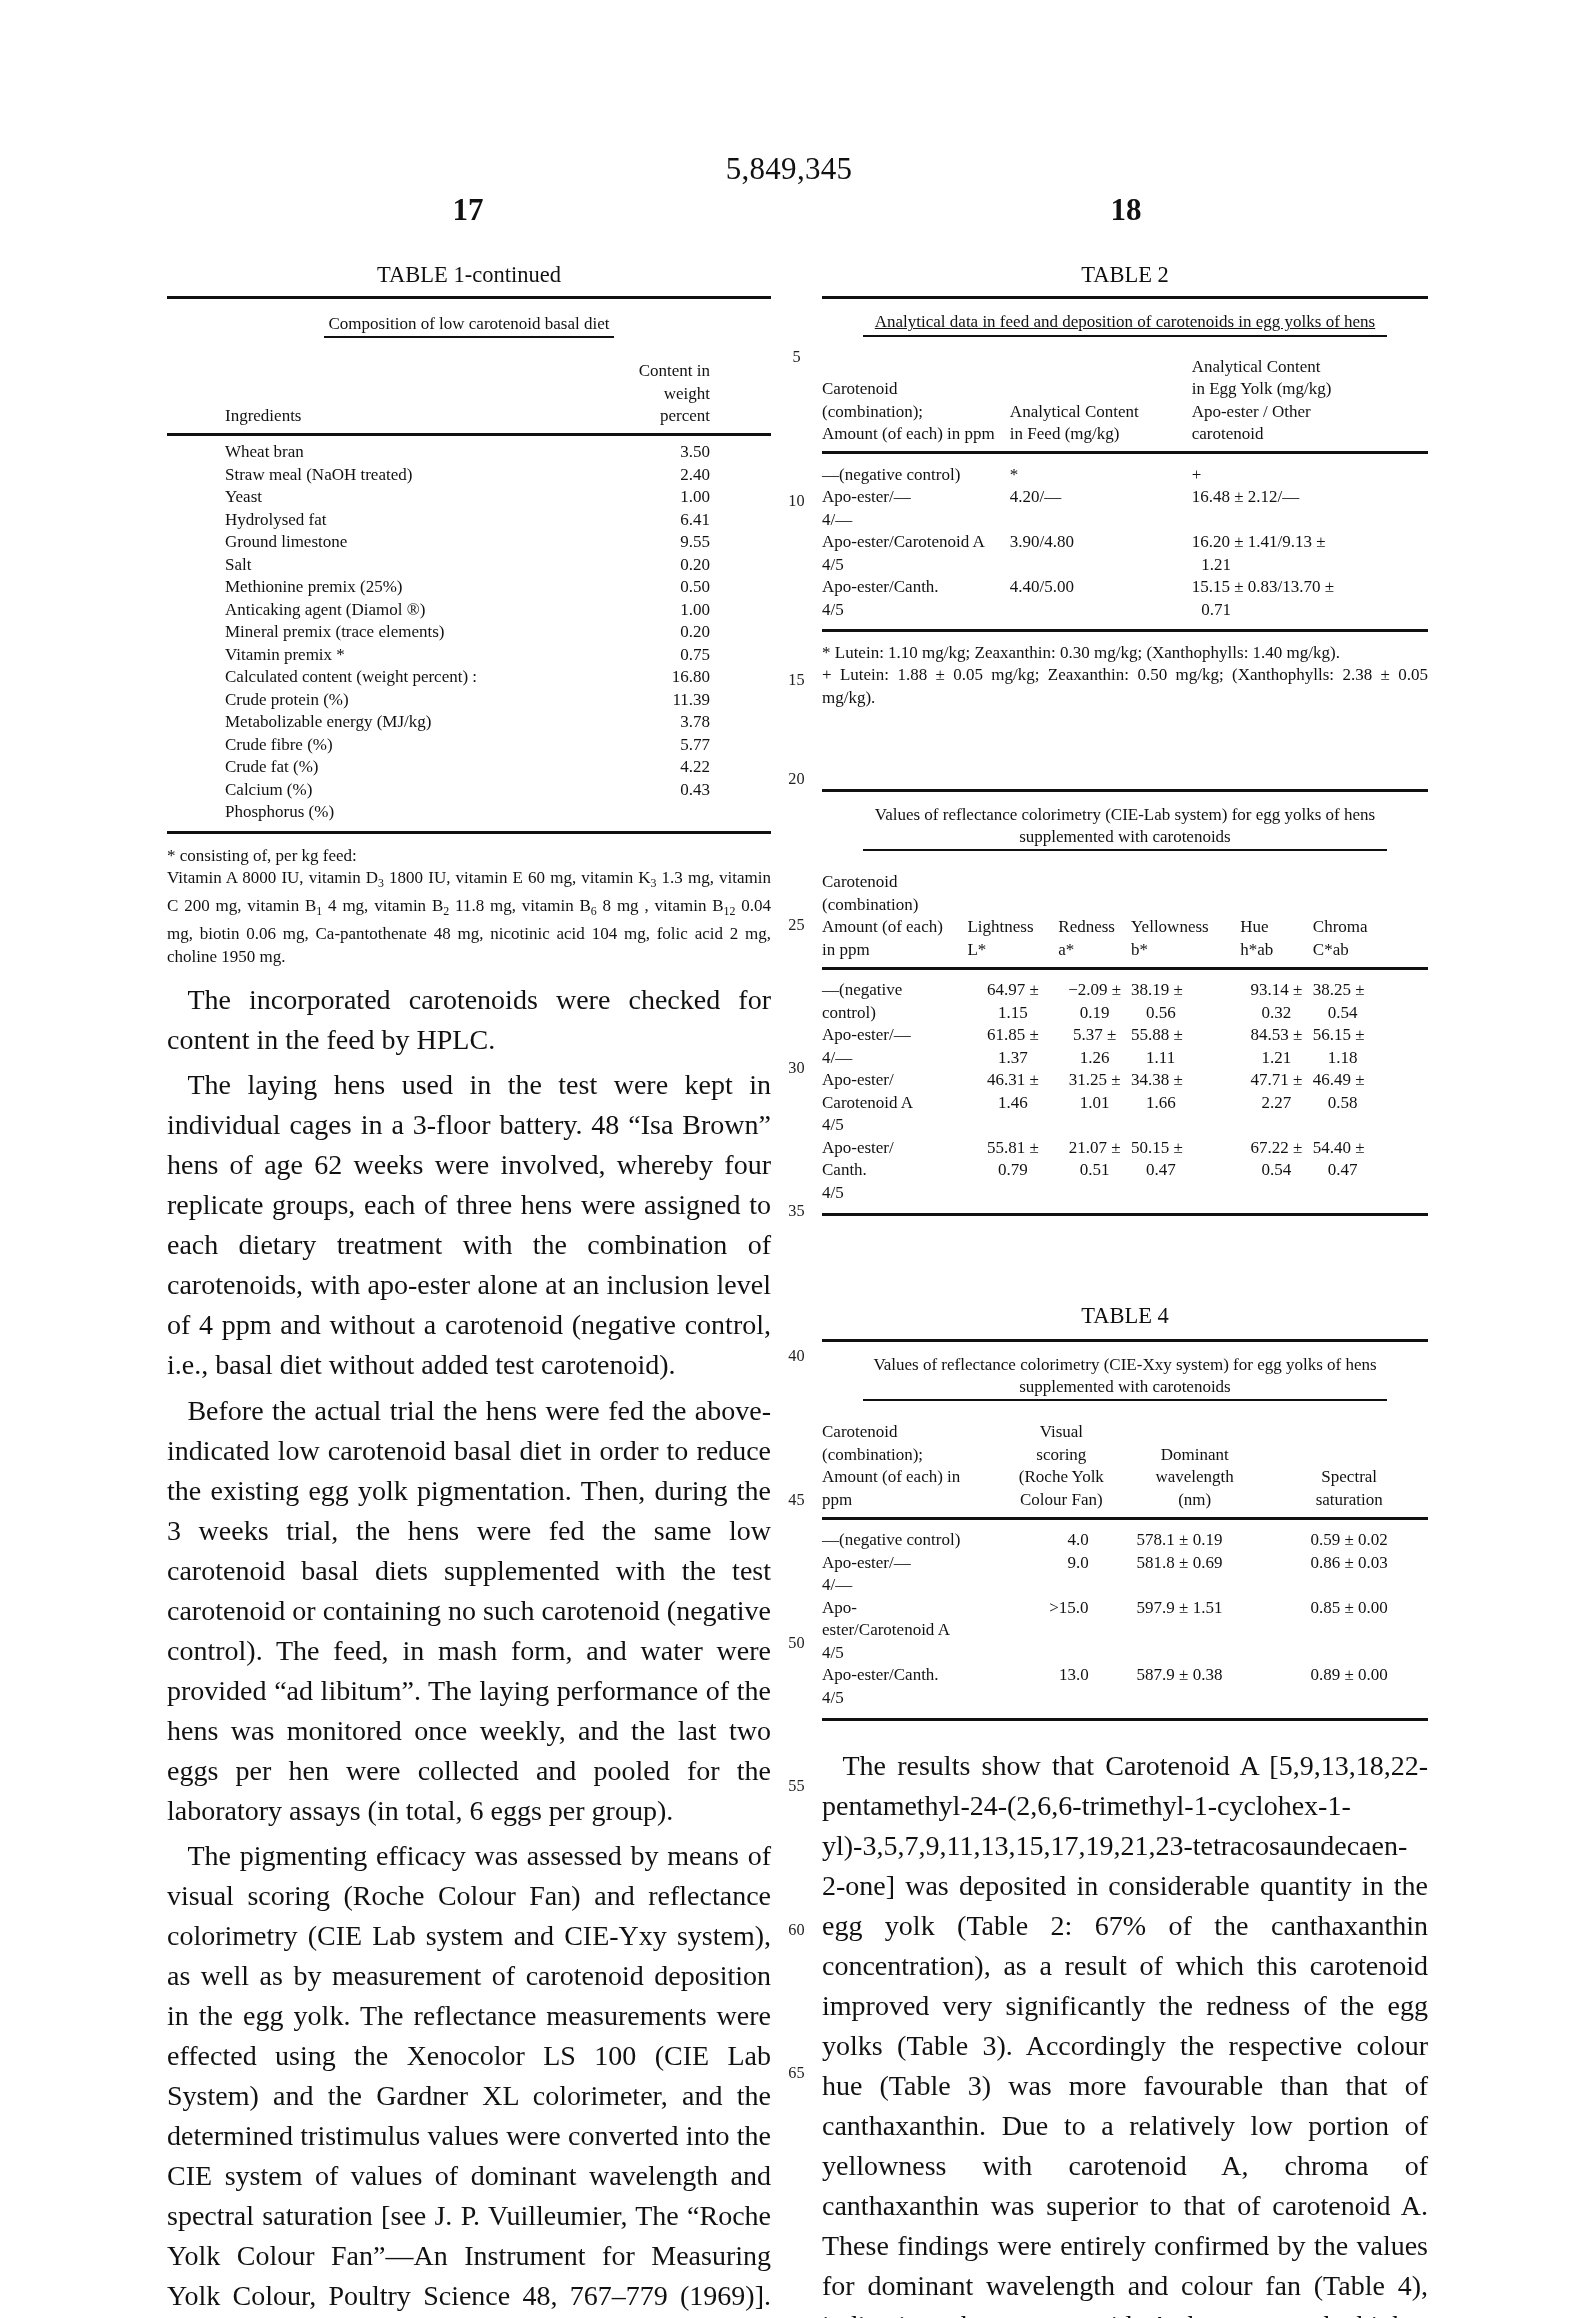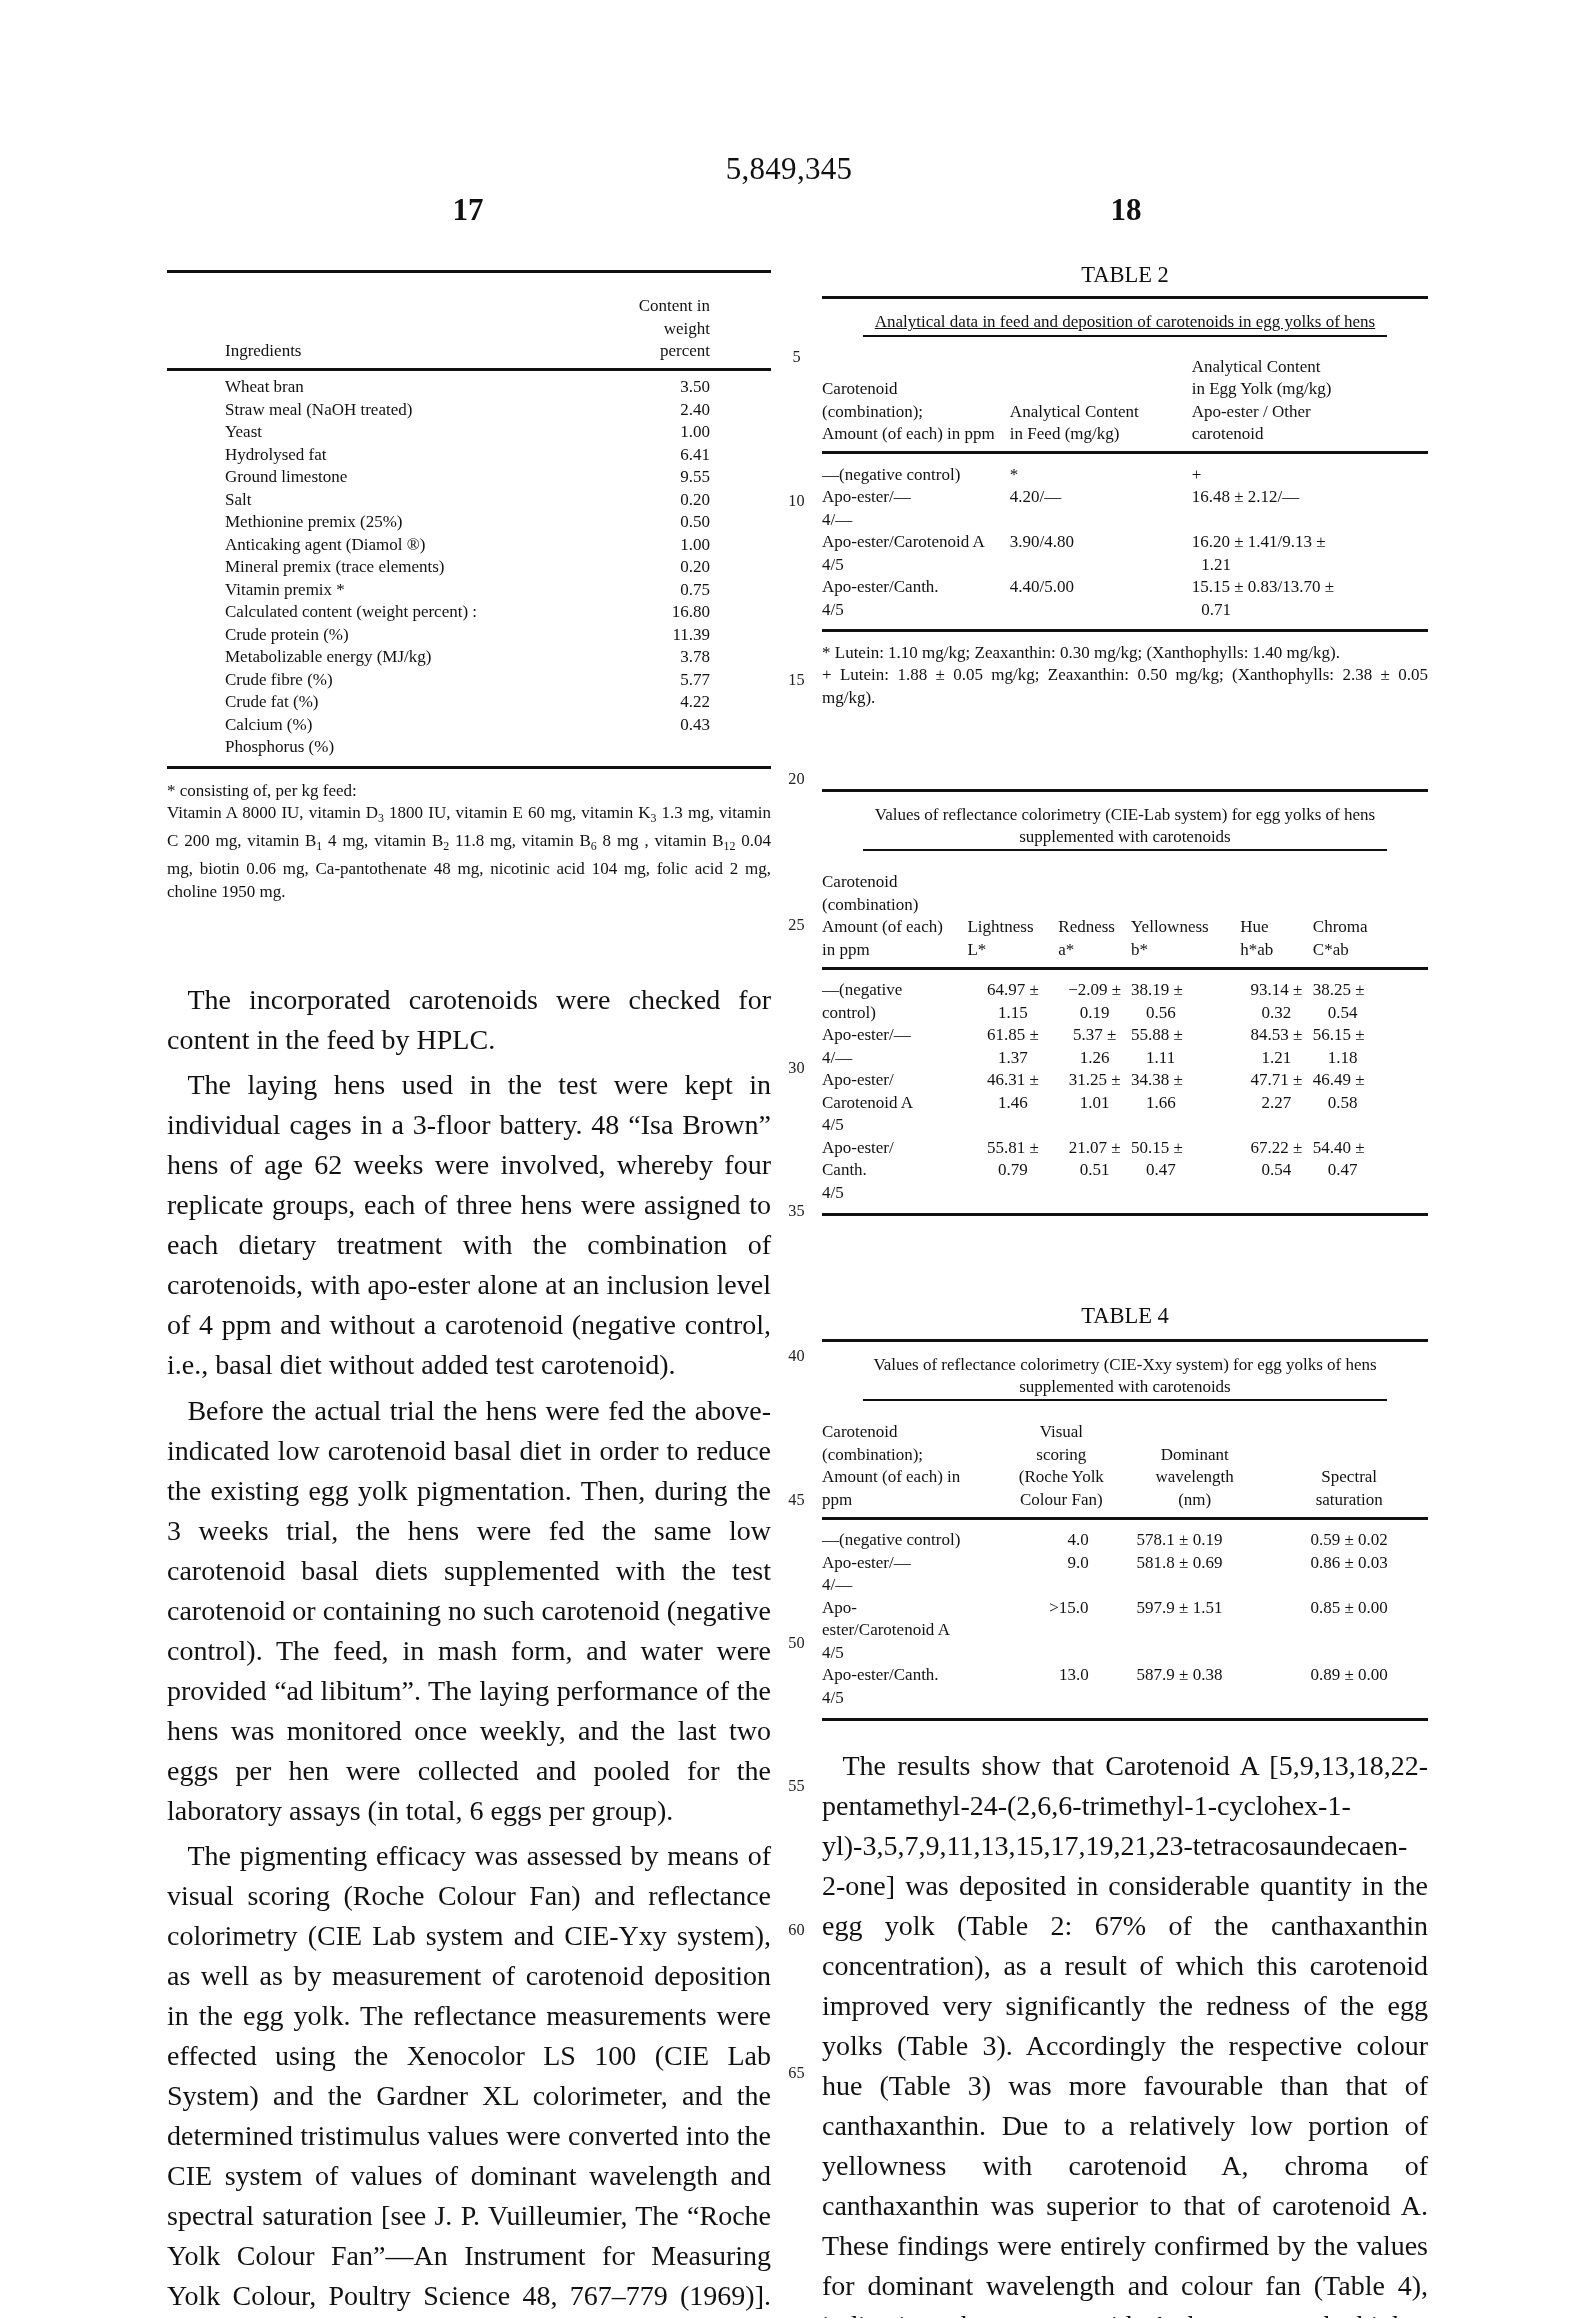--- a/index.html
+++ b/index.html
@@ -51,6 +51,7 @@
 <div class="abs line-no" style="left:776px;top:2063px;">65</div>
 
 <div class="abs col-left" style="top:262px;">
+  <div class="tbl-title">TABLE 1-continued</div>
   <div class="rule-thick" style="margin-top:8.2px;"></div>
   <table class="t1" style="width:100%;margin-top:22px;">
     <tbody>

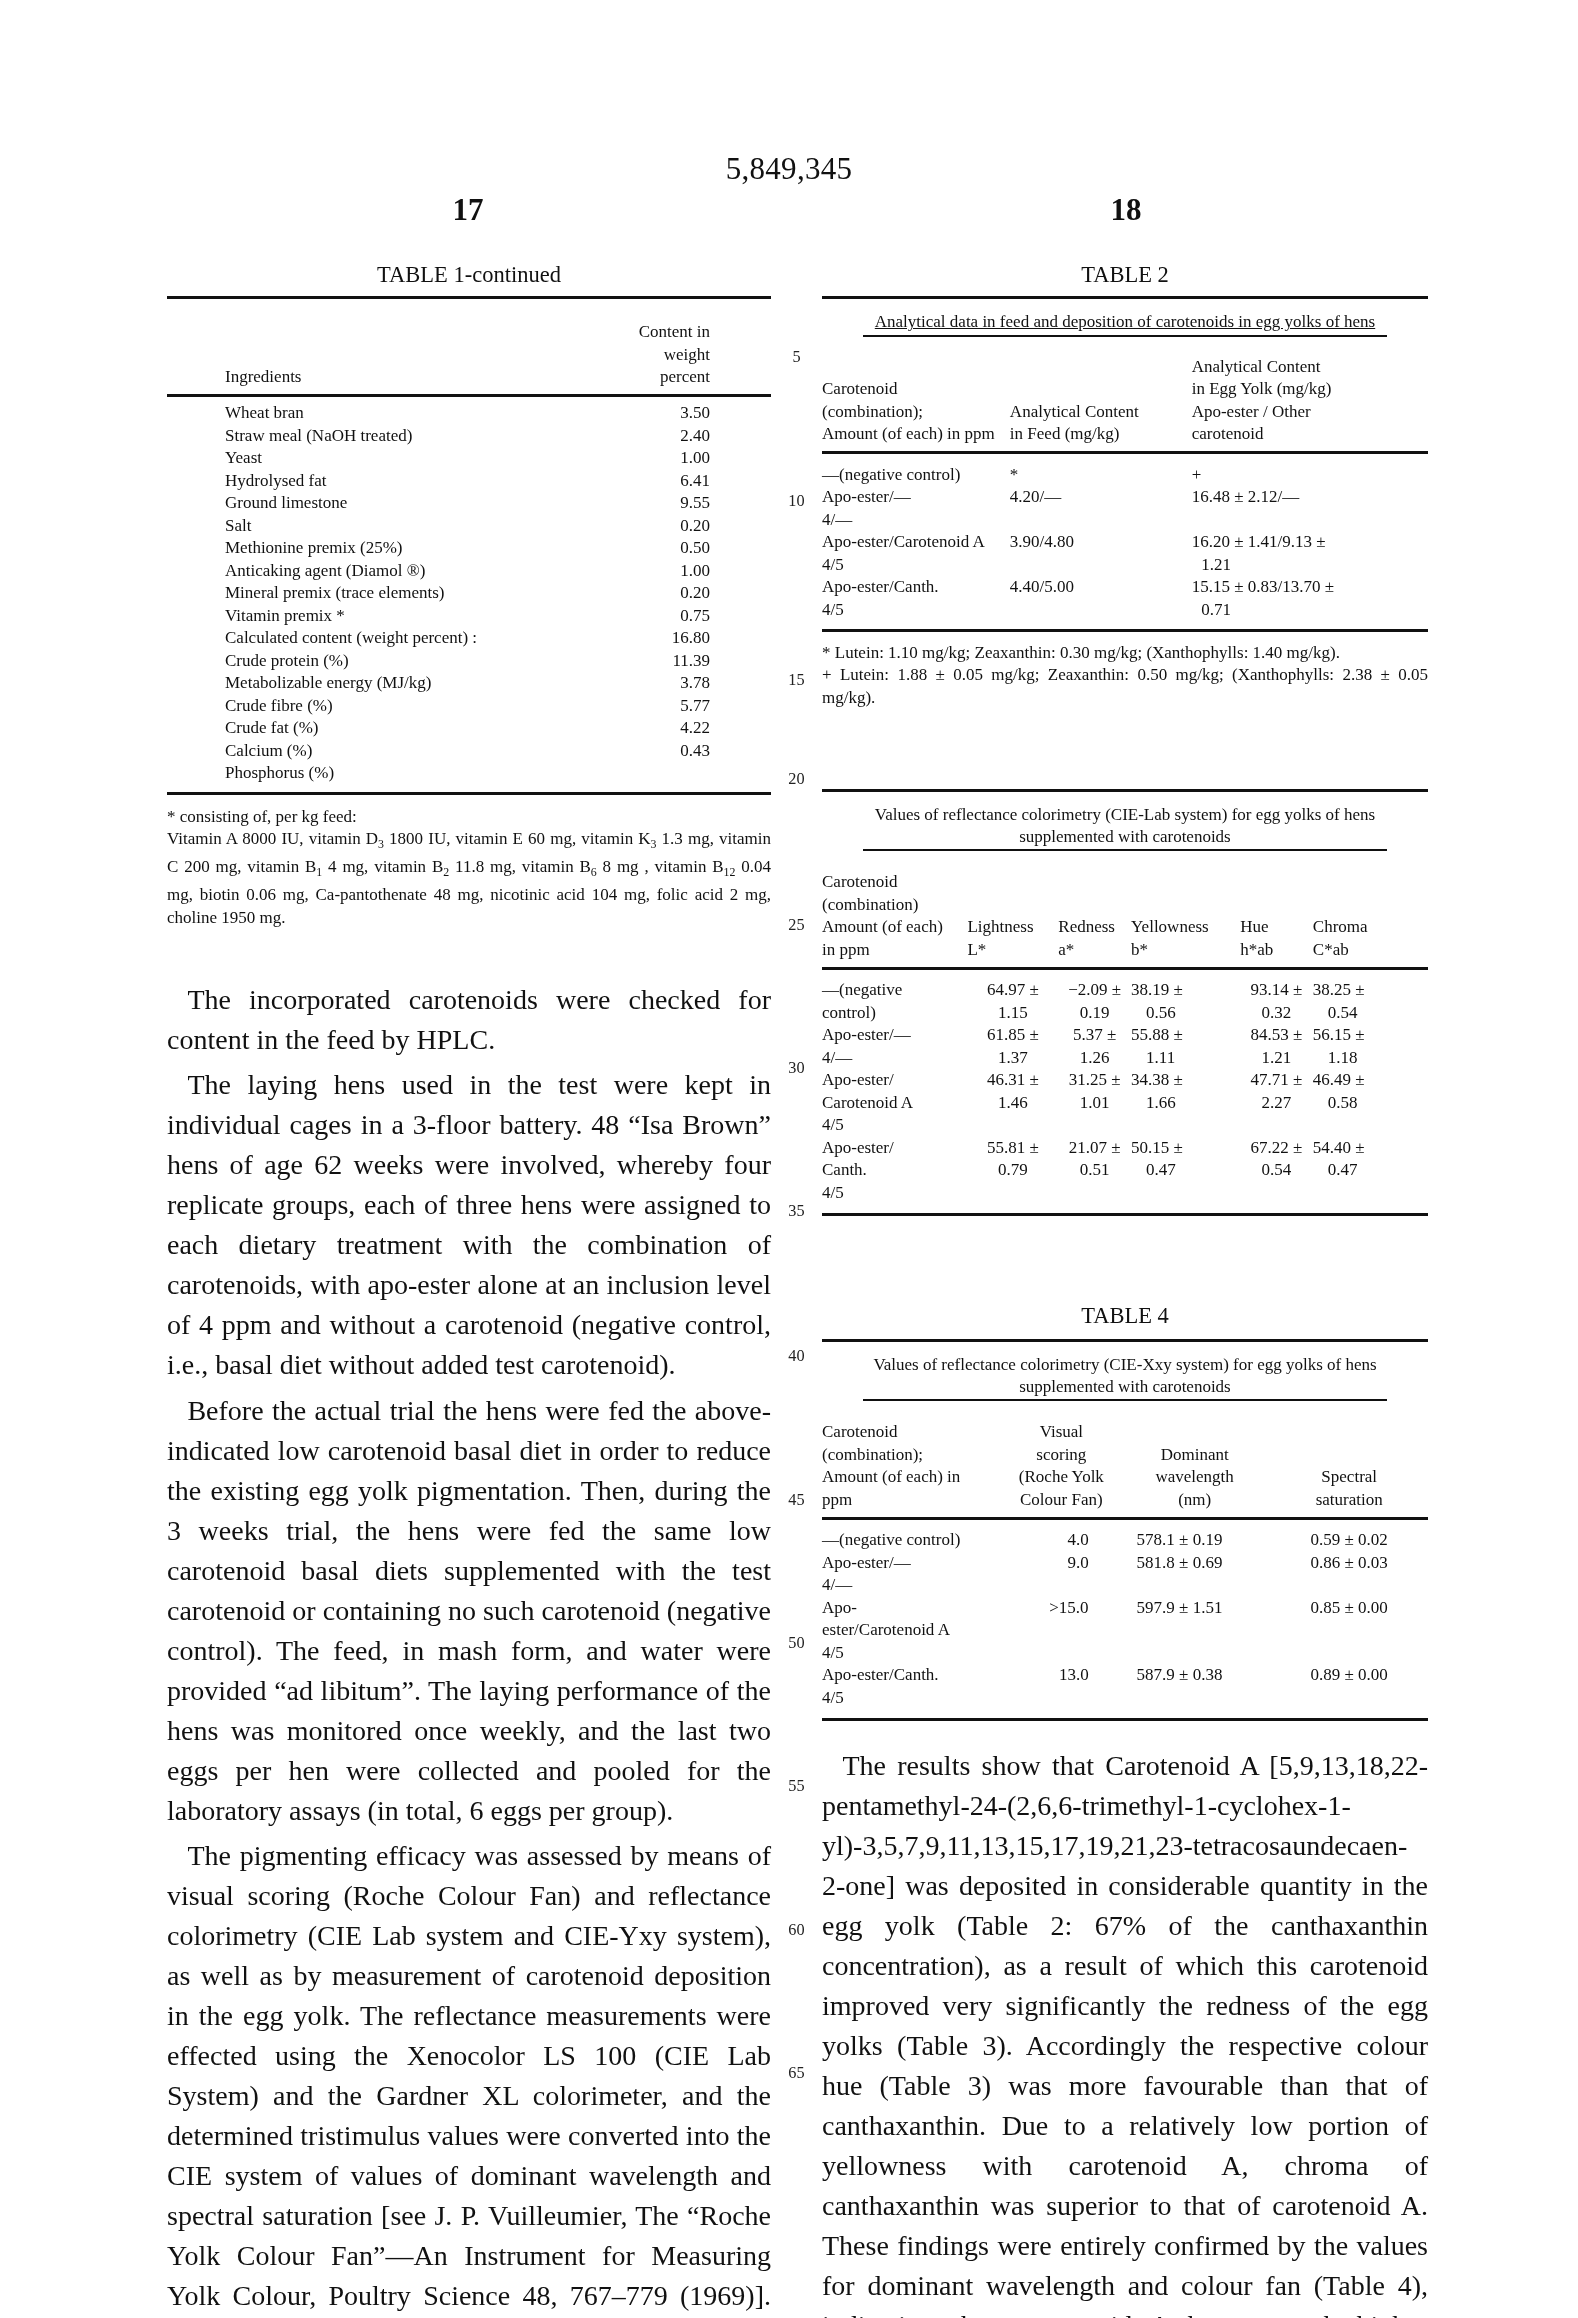--- a/index.html
+++ b/index.html
@@ -53,6 +53,7 @@
 <div class="abs col-left" style="top:262px;">
   <div class="tbl-title">TABLE 1-continued</div>
   <div class="rule-thick" style="margin-top:8.2px;"></div>
+  <div class="caption" style="margin-top:13.6px;"><span class="cap-text">Composition of low carotenoid basal diet</span></div>
   <table class="t1" style="width:100%;margin-top:22px;">
     <tbody>
         <tr class="hdr">

